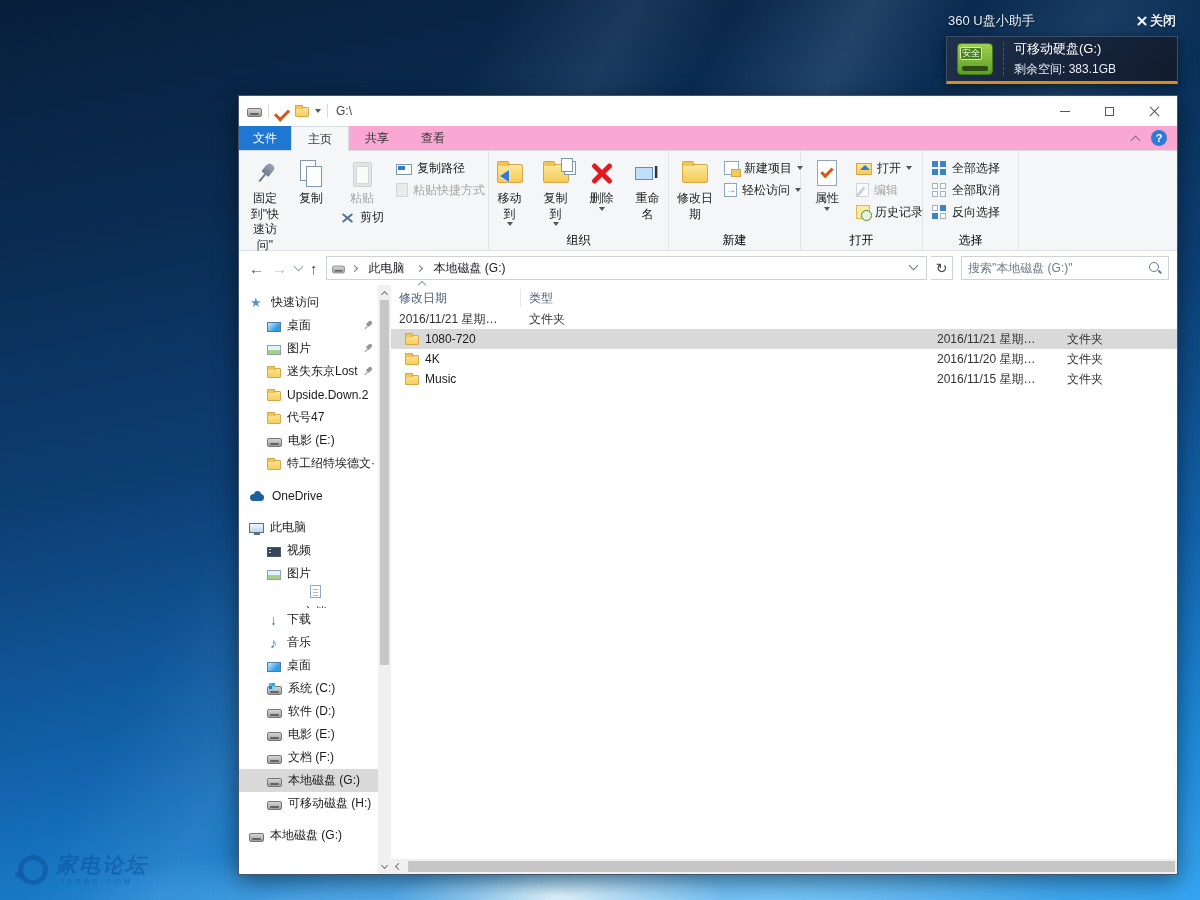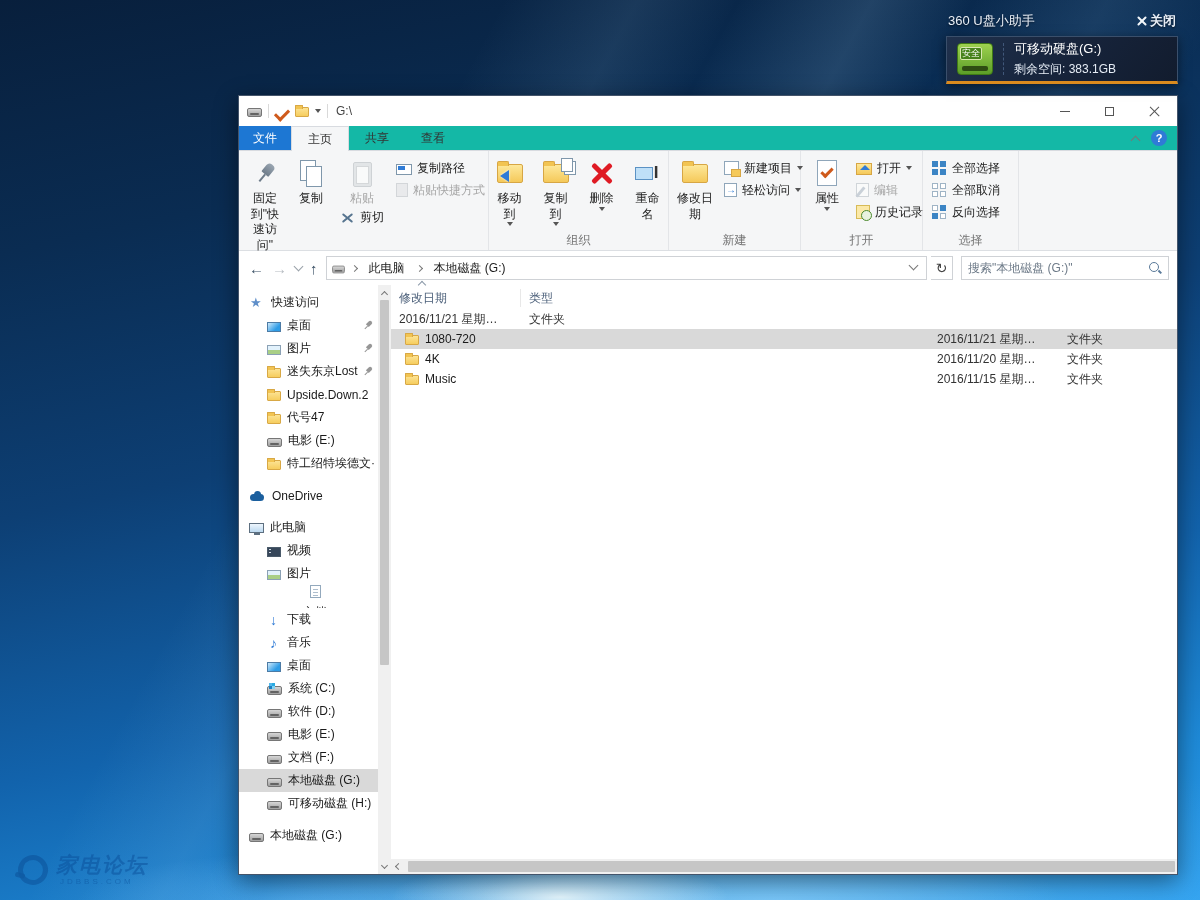--- a/index.html
+++ b/index.html
@@ -98,7 +98,7 @@
   .ic-check16 { width:14px; height:9px; border-left:3px solid #cf5a1c; border-bottom:3px solid #cf5a1c; transform:rotate(-45deg); }
 
   
-  .tabs { height:25px; display:flex; align-items:stretch; background:#14b8a6; border-bottom:1px solid #d8dbe0; flex:none; }
+  .tabs { height:25px; display:flex; align-items:stretch; background:#f9a8d4; border-bottom:1px solid #d8dbe0; flex:none; }
   .tab-file { width:52px; background:#1d77d3; color:#fff; display:flex; align-items:center; justify-content:center; cursor:pointer; }
   .tab { padding:0 16px; display:flex; align-items:center; color:#333; cursor:pointer; }
   .tab.active { background:#f5f6f7; border:1px solid #d8dbe0; border-bottom:none; margin-bottom:-1px; }

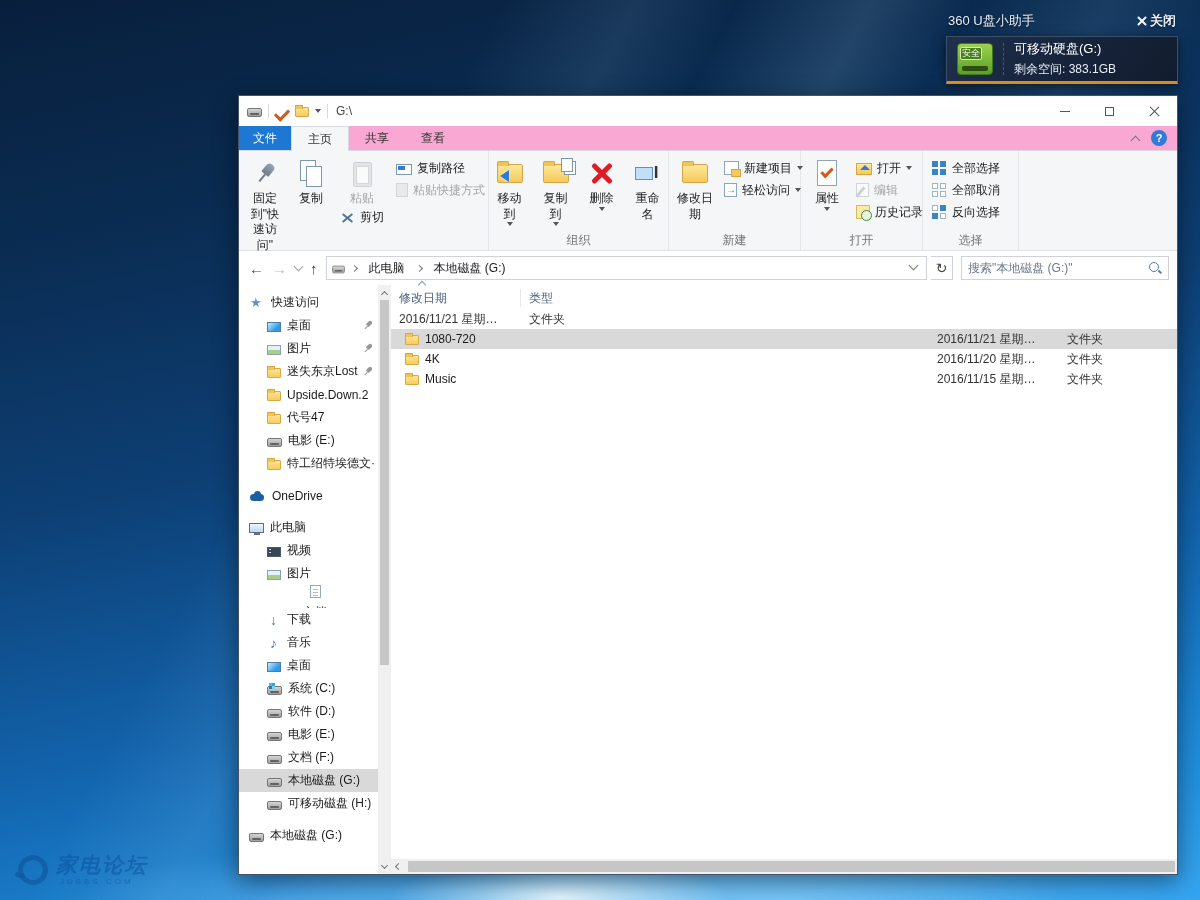--- a/index.html
+++ b/index.html
@@ -113,7 +113,7 @@
   .ribbon { height:100px; background:#f5f6f7; border-bottom:1px solid #dcdfe3; display:flex; flex:none; }
   .rgroup { display:flex; flex-direction:column; border-right:1px solid #e3e5e8; padding:2px 4px 0 4px; }
   .rgroup-body { display:flex; flex:1; align-items:flex-start; gap:2px; }
-  .rgroup-label { height:19px; text-align:center; color:#737373; font-size:12px; line-height:18px; }
+  .rgroup-label { height:19px; text-align:center; color:#000000; font-size:12px; line-height:18px; }
   .rb-big { display:flex; flex-direction:column; align-items:center; padding:4px 5px 0 5px; color:#222; cursor:pointer; min-width:44px; }
   .rb-big .bigicon { height:32px; display:flex; align-items:center; justify-content:center; }
   .rb-big .lbl { text-align:center; line-height:1.3; margin-top:2px; }

